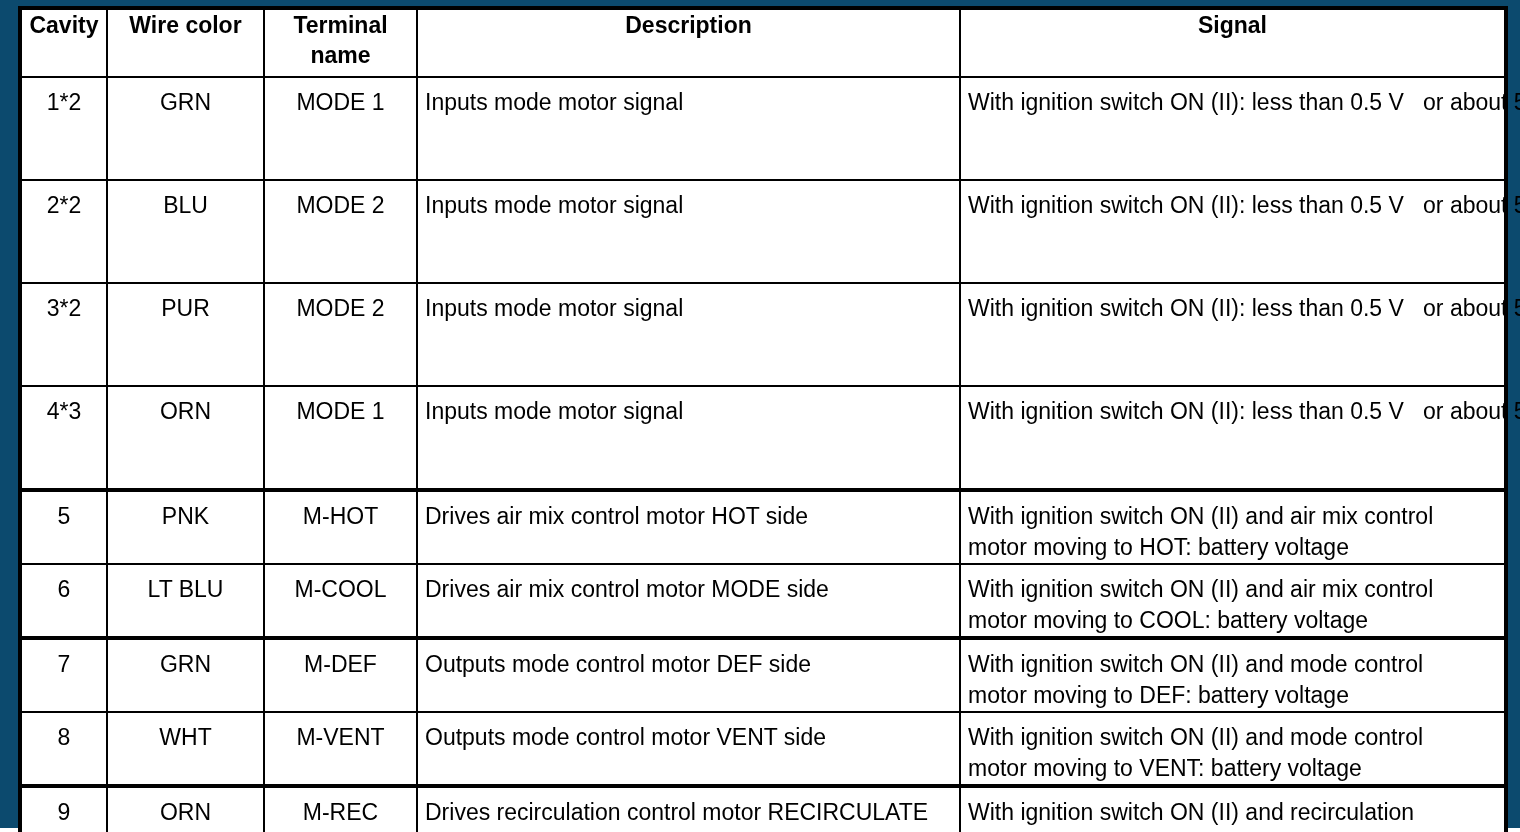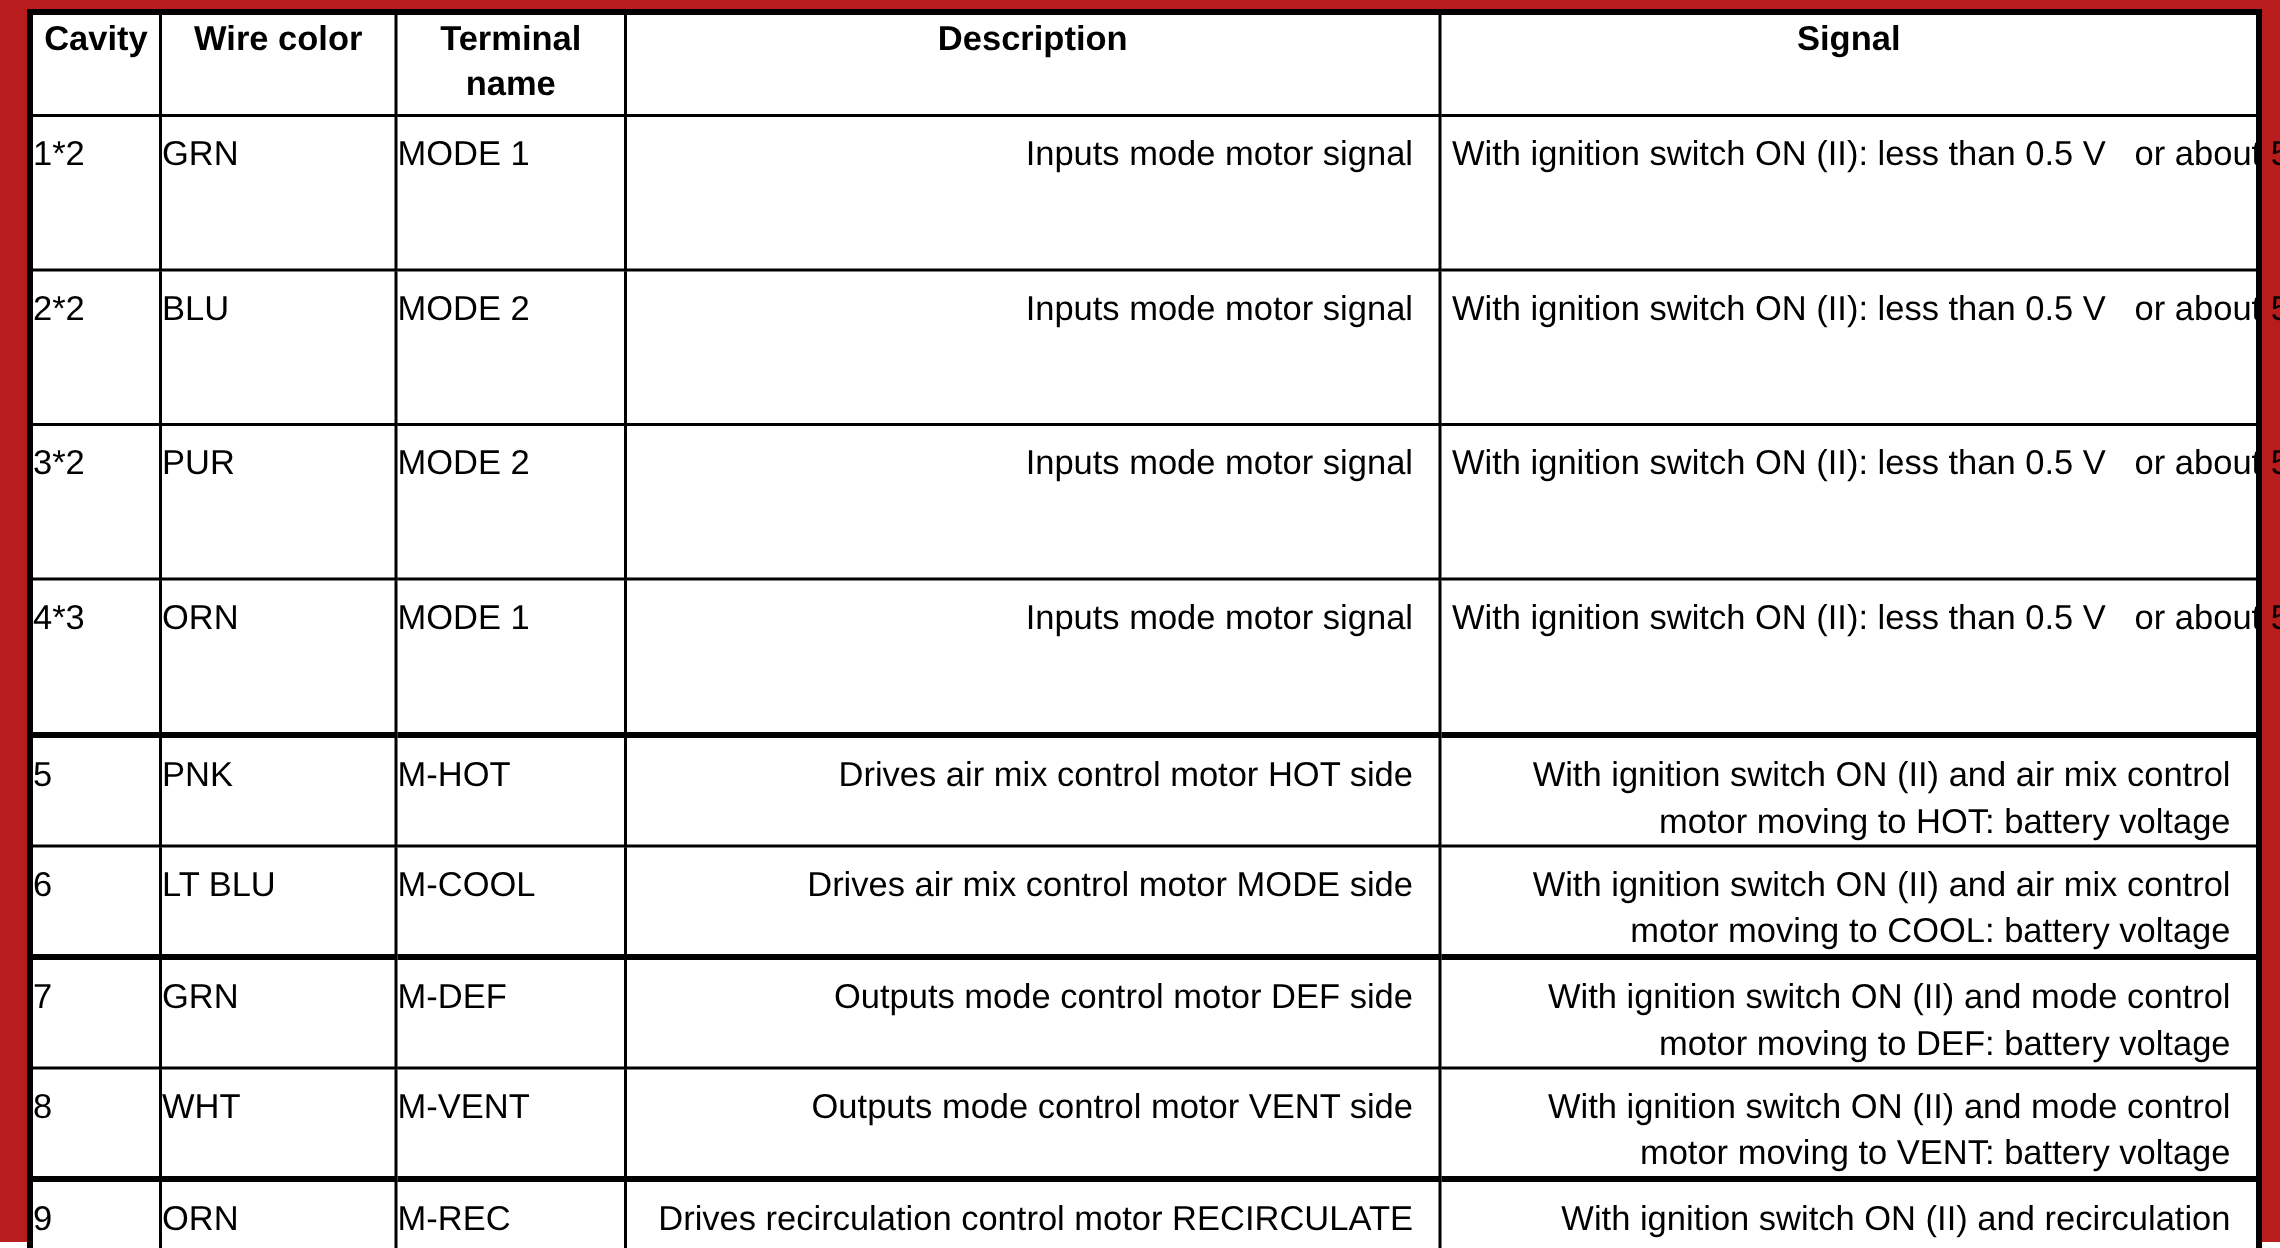--- a/index.html
+++ b/index.html
@@ -19,7 +19,7 @@
     position: relative;
     width: 1520px;
     height: 828px;
-    background: #b91c1c;
+    background: #0c4a6e;
   }
 
   table.spec {

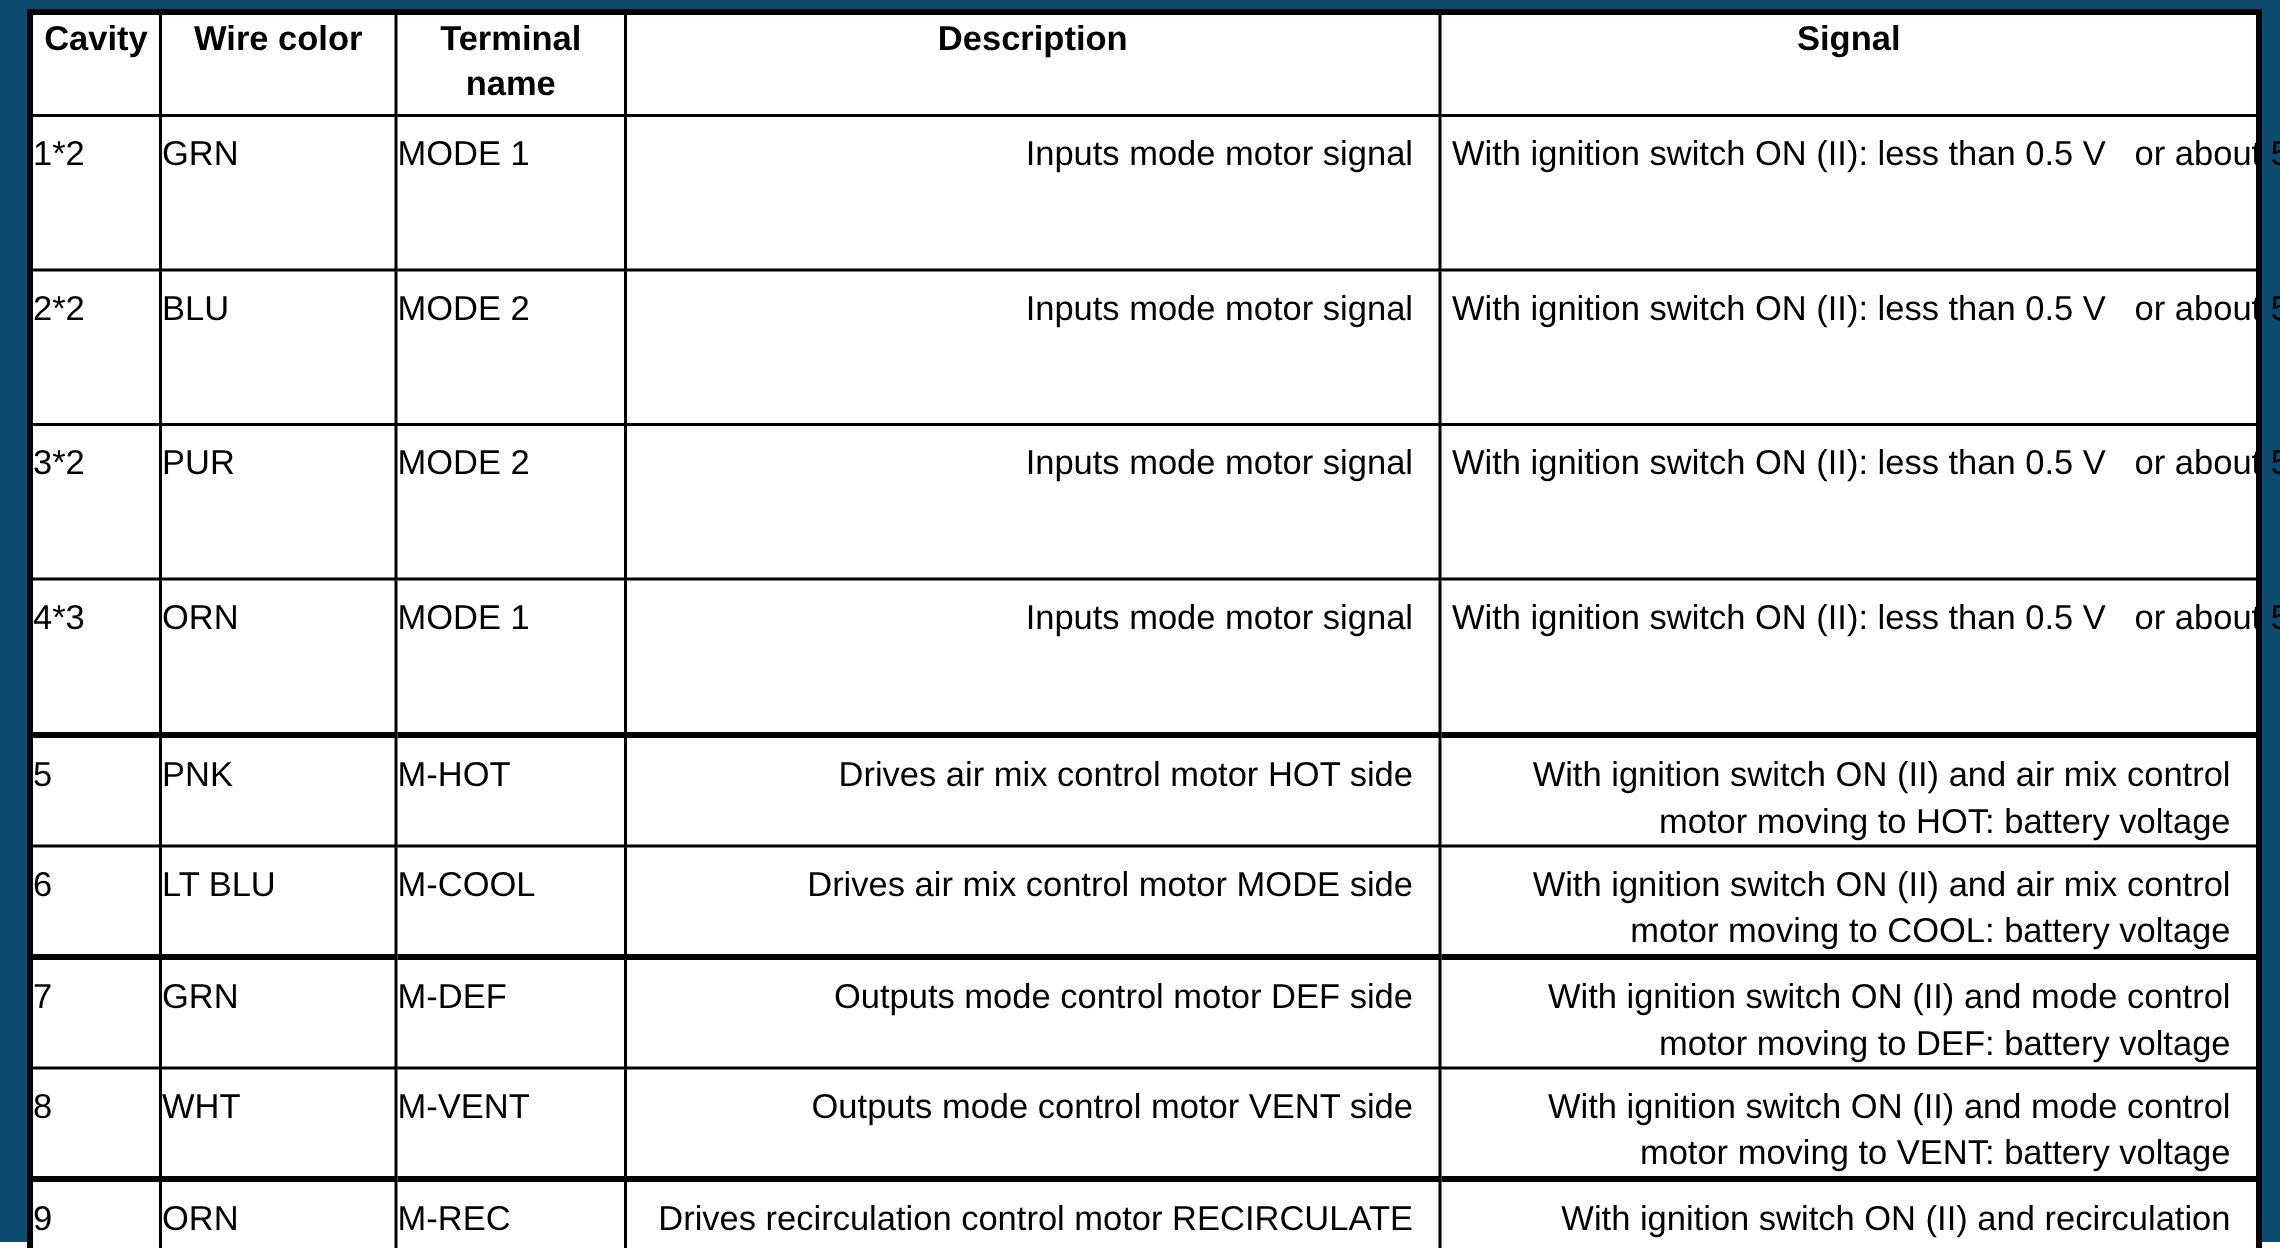--- a/index.html
+++ b/index.html
@@ -78,6 +78,7 @@
   tbody td.c-num,
   tbody td.c-col,
   tbody td.c-tn {
+    text-align: center;
     padding-top: 9px;
   }
   tbody td.c-de,

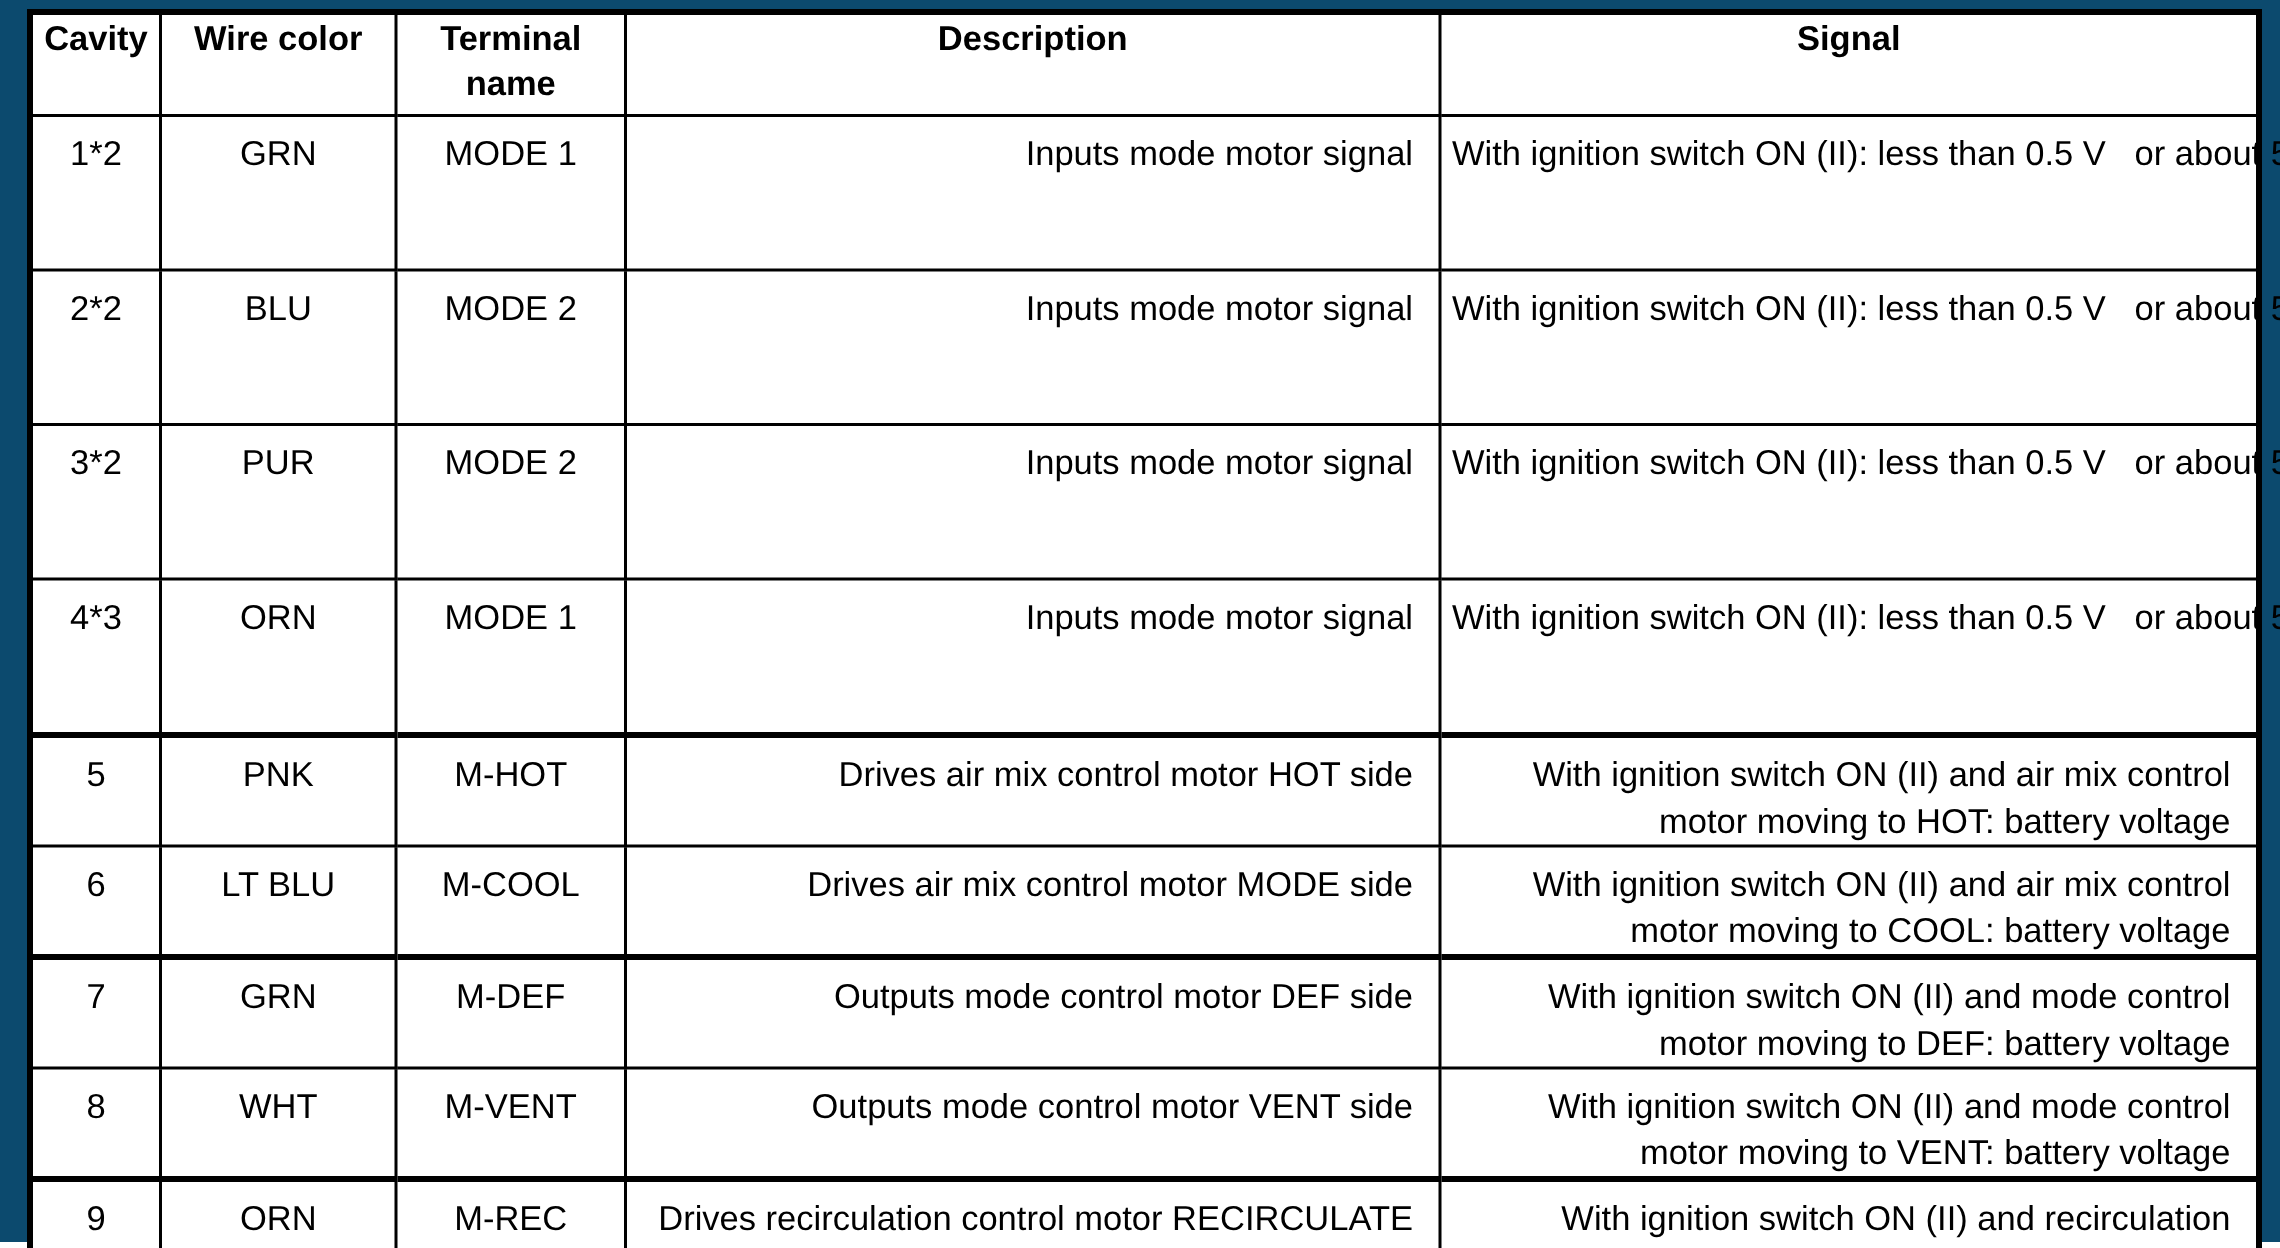--- a/index.html
+++ b/index.html
@@ -83,7 +83,7 @@
   }
   tbody td.c-de,
   tbody td.c-sg {
-    text-align: right;
+    text-align: left;
     padding-top: 9px;
     padding-left: 7px;
     padding-right: 17px;

